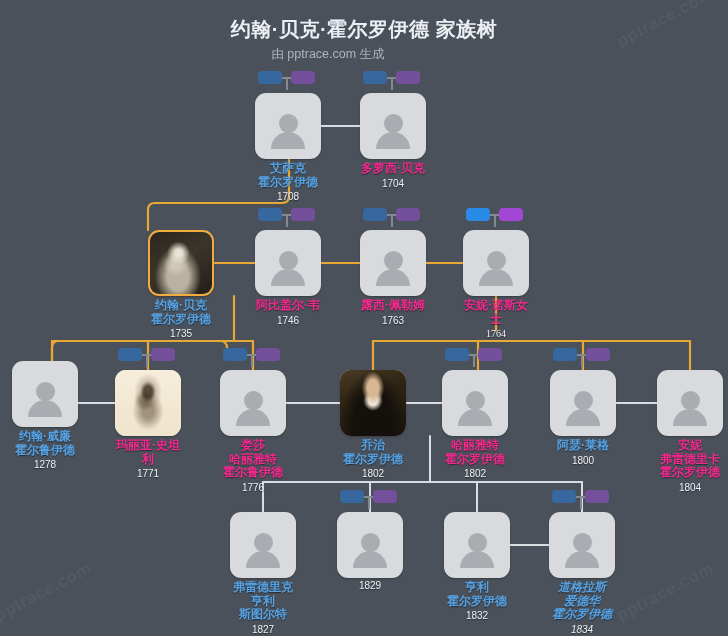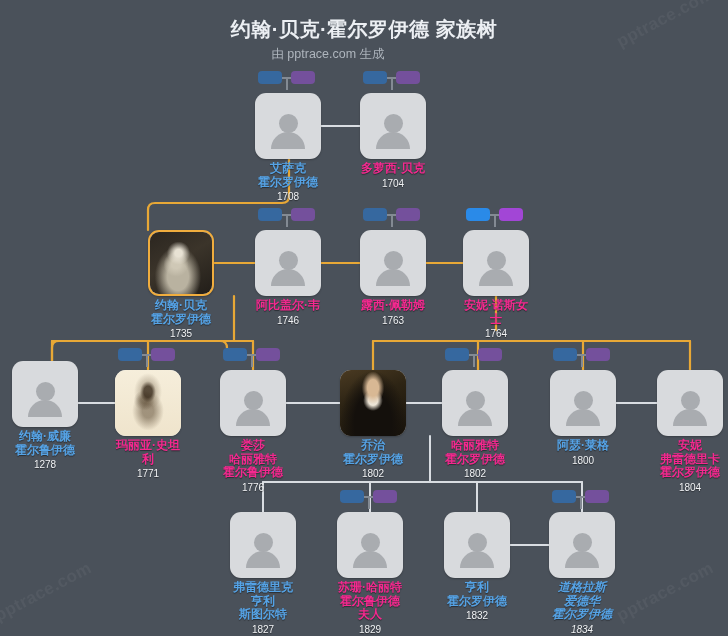--- a/index.html
+++ b/index.html
@@ -218,7 +218,7 @@
         </div>
         <div class="yr">1763</div>
       </div>
-      <div class="node" style="left: 463px; top: 230px;">
+      <div class="node" style="left: 463px; top: 230px; font-family: Liberation Serif, serif;">
         <div class="card">
           <div class="avatar">
             <div class="av-head"></div>

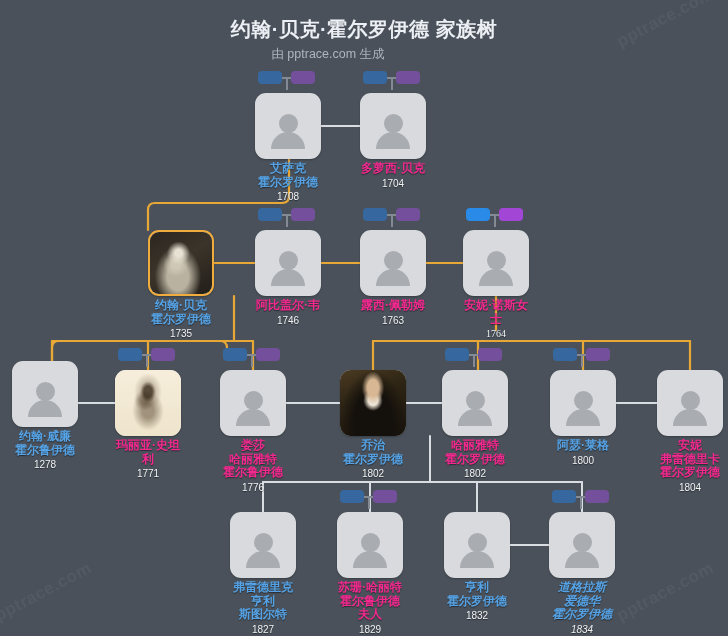--- a/index.html
+++ b/index.html
@@ -372,10 +372,6 @@
           <div class="pill purple"></div>
           <div class="pill-stem"></div>
         </div>
-        <div class="nm f">
-          <div>苏珊·哈丽特</div>
-          <div>霍尔鲁伊德夫人</div>
-        </div>
         <div class="yr">1829</div>
       </div>
       <div class="node" style="left: 444px; top: 512px;">

